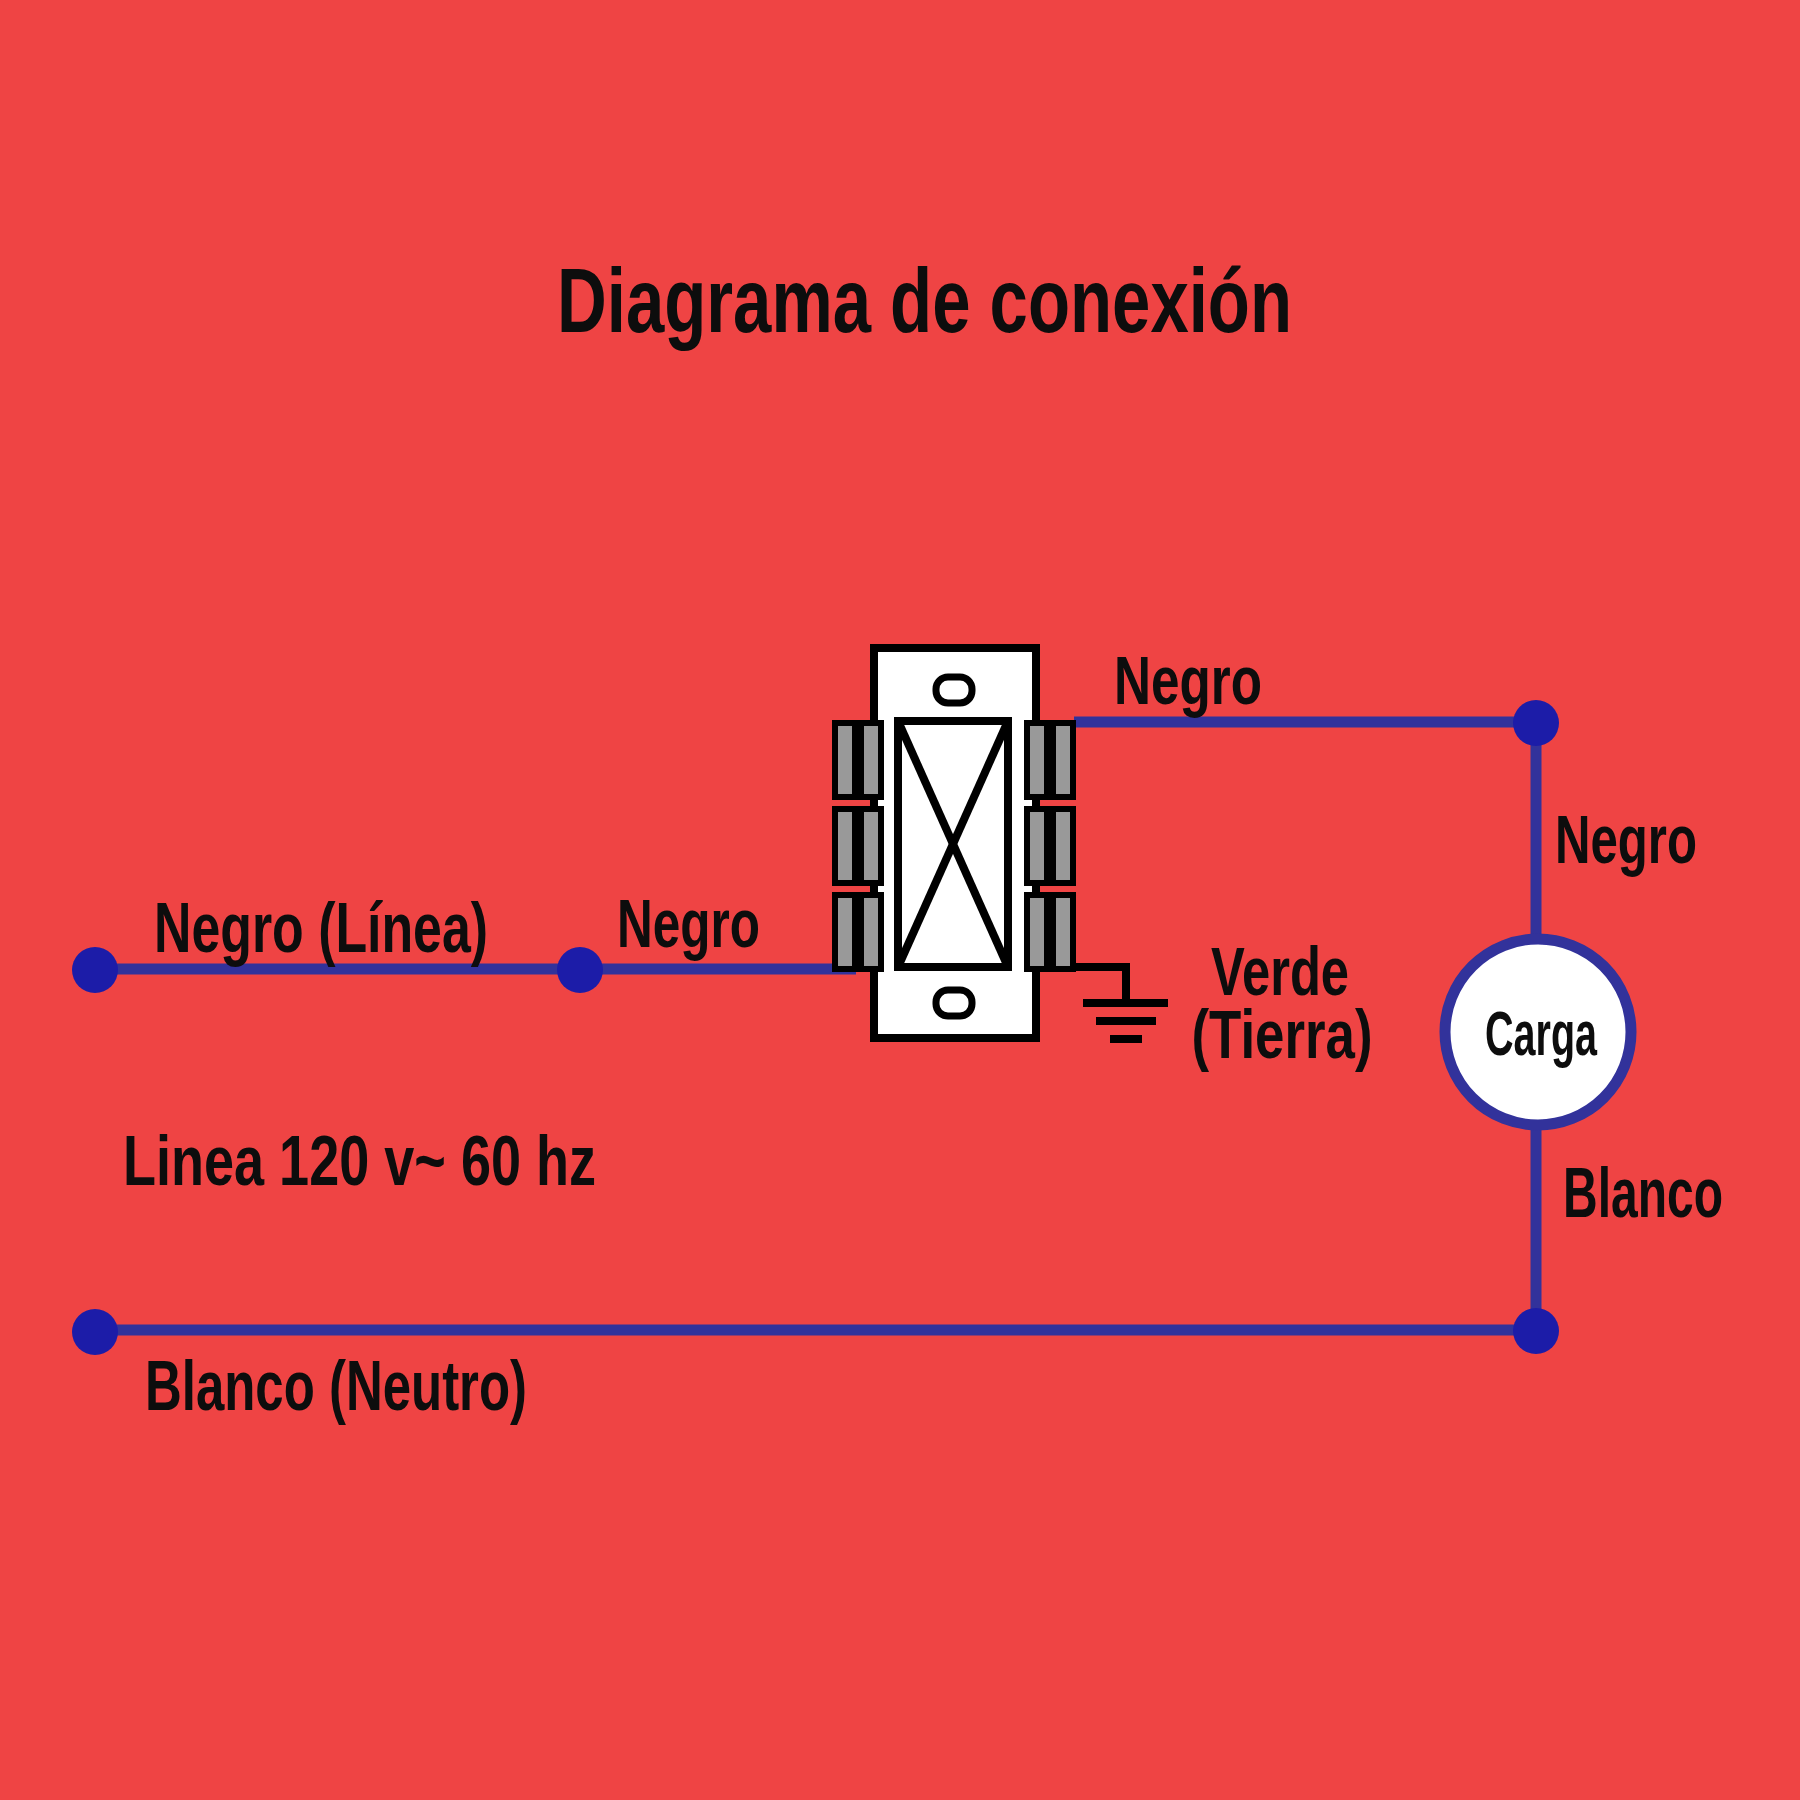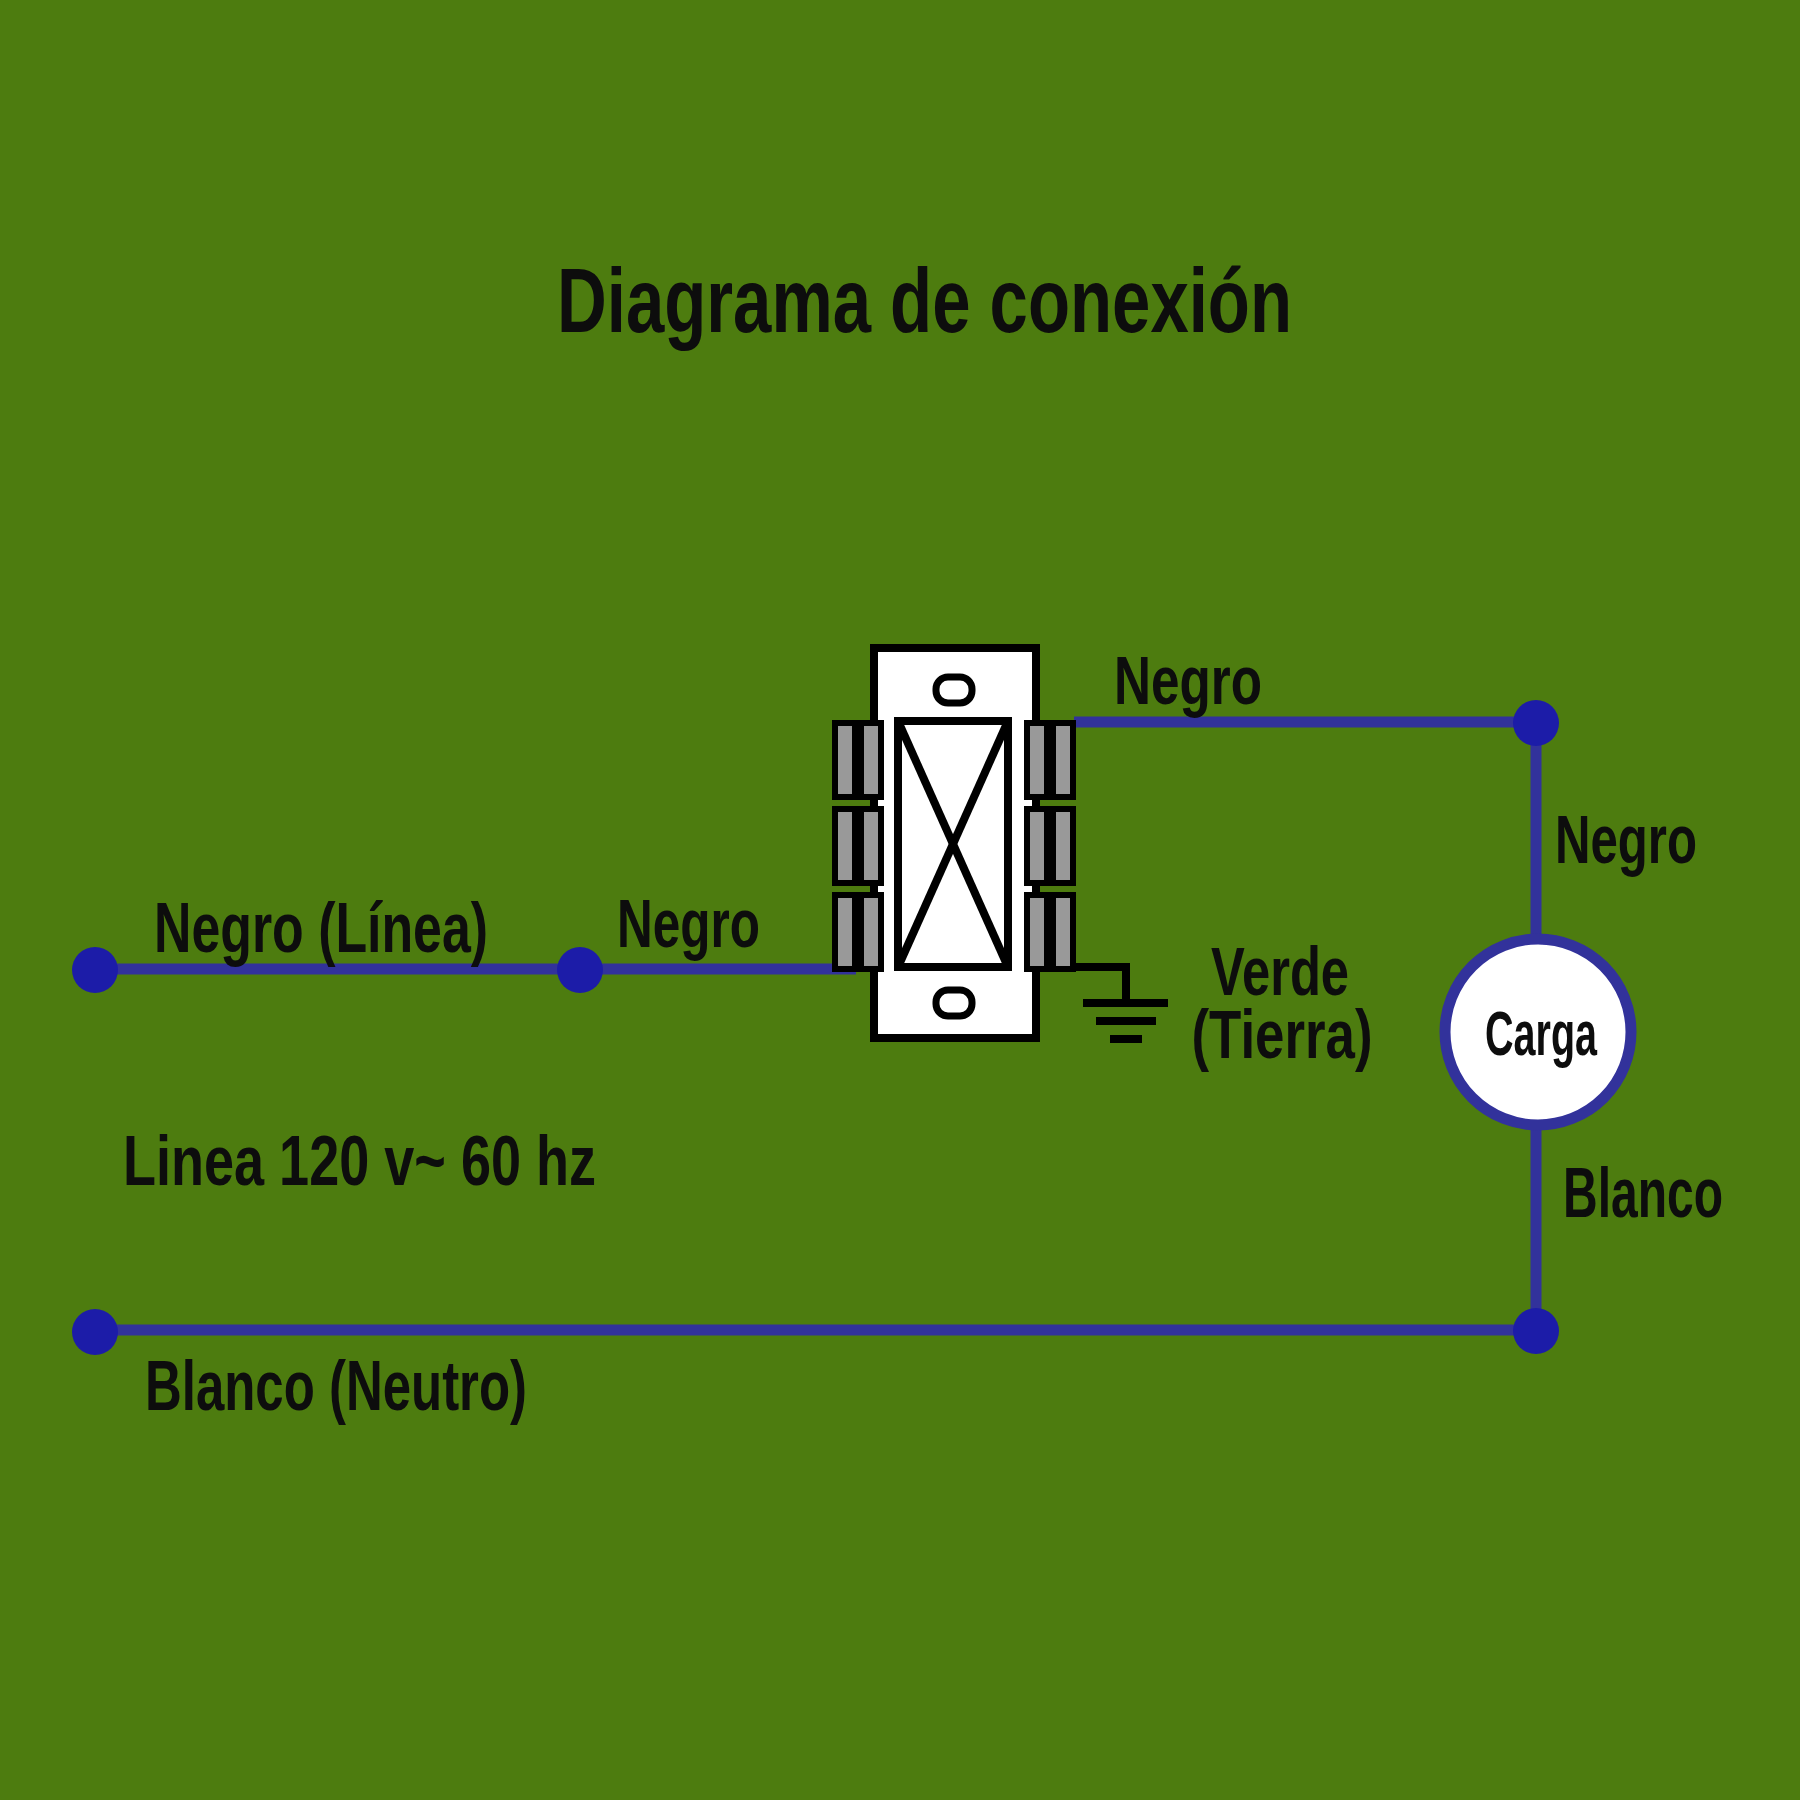--- a/index.html
+++ b/index.html
@@ -11,7 +11,7 @@
     position: relative;
     width: 1800px;
     height: 1800px;
-    background: #4d7c0f;
+    background: #ef4444;
     overflow: hidden;
   }
   svg {

